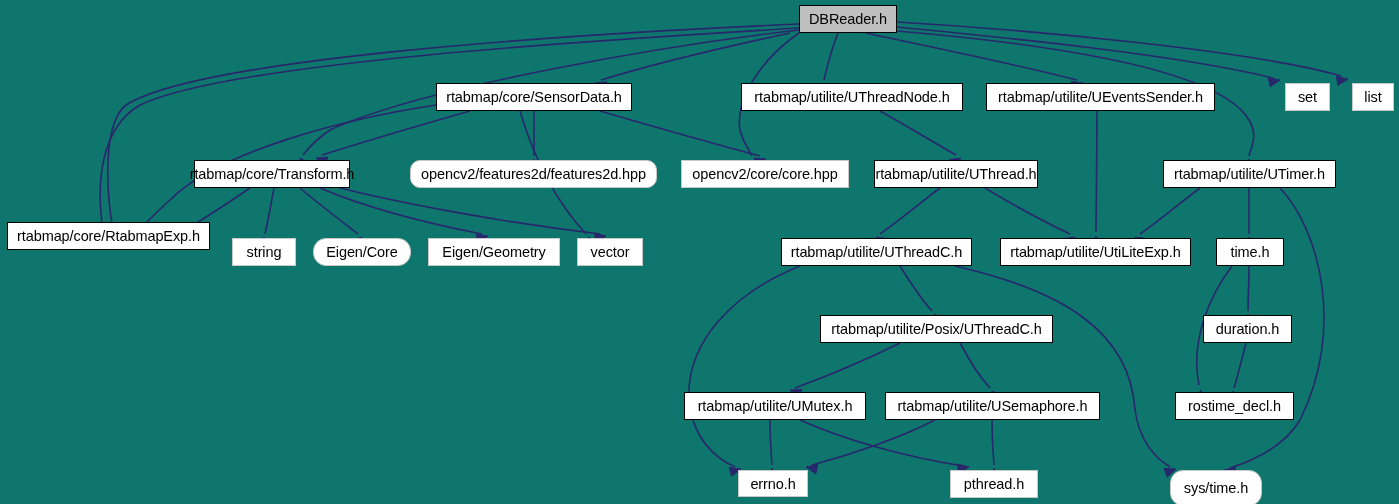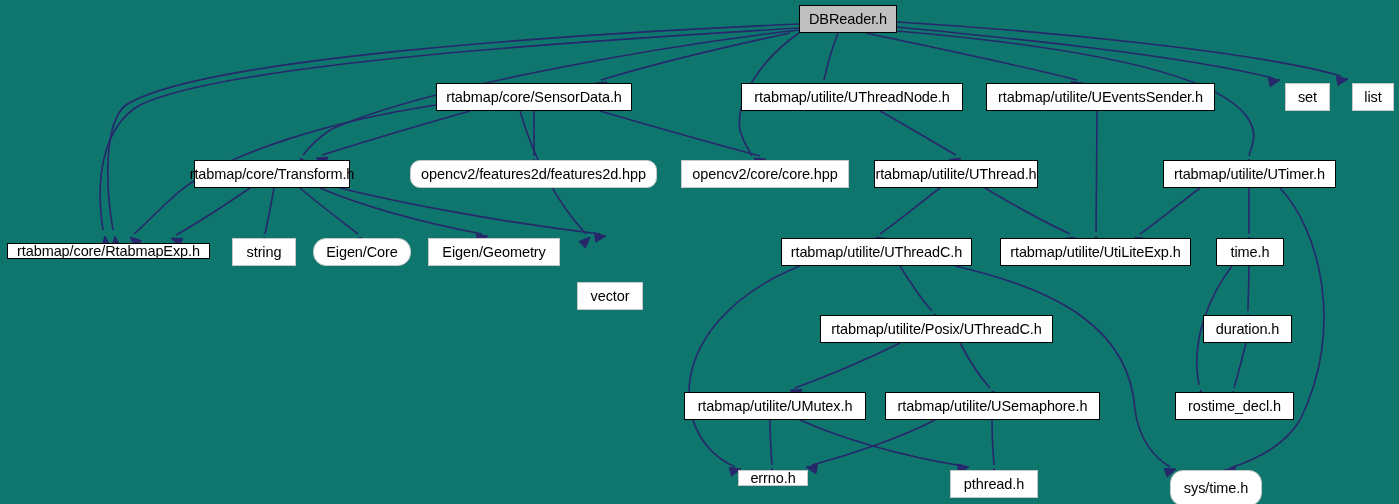--- a/index.html
+++ b/index.html
@@ -254,7 +254,7 @@
       <div class="node-box" style="left: 1163px; top: 160px; width: 173px; height: 28px;">
         <span class="node-label">rtabmap/utilite/UTimer.h</span>
       </div>
-      <div class="node-box" style="left: 7px; top: 243px; width: 203px; height: 16px;">
+      <div class="node-box" style="left: 7px; top: 222px; width: 203px; height: 28px;">
         <span class="node-label">rtabmap/core/RtabmapExp.h</span>
       </div>
       <div class="node-box system" style="left: 232px; top: 238px; width: 64px; height: 28px;">

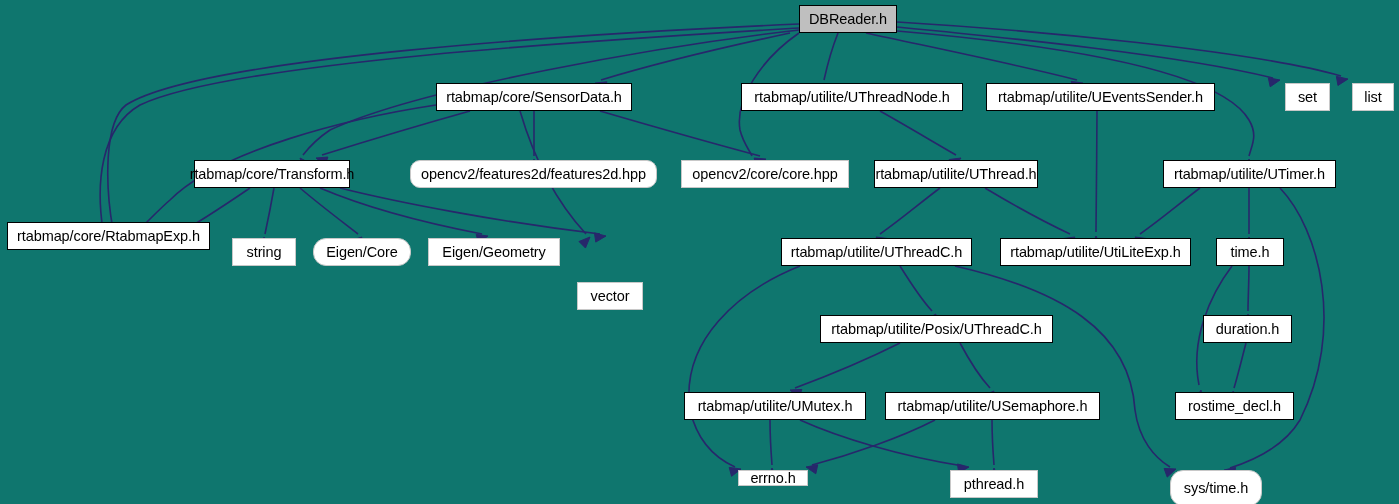--- a/index.html
+++ b/index.html
@@ -266,7 +266,7 @@
       <div class="node-box system" style="left: 428px; top: 238px; width: 132px; height: 28px;">
         <span class="node-label">Eigen/Geometry</span>
       </div>
-      <div class="node-box system" style="left: 577px; top: 238px; width: 66px; height: 28px; margin-top: 44px;">
+      <div class="node-box system" style="left: 577px; top: 238px; width: 66px; height: 28px;">
         <span class="node-label">vector</span>
       </div>
       <div class="node-box" style="left: 781px; top: 238px; width: 191px; height: 28px;">

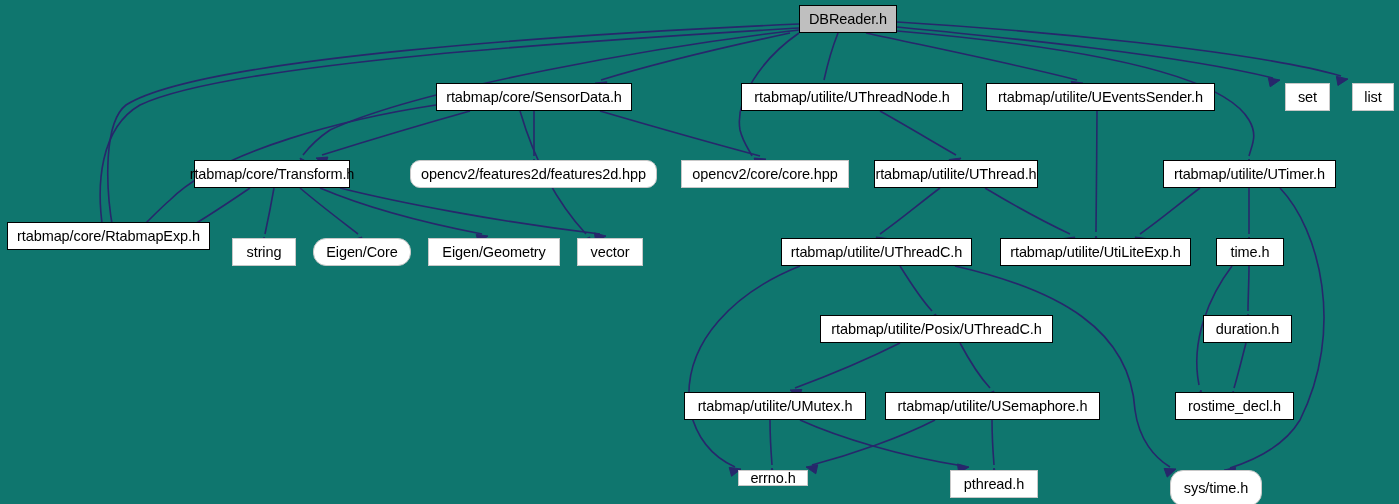--- a/index.html
+++ b/index.html
@@ -293,7 +293,7 @@
       <div class="node-box" style="left: 1175px; top: 392px; width: 119px; height: 28px;">
         <span class="node-label">rostime_decl.h</span>
       </div>
-      <div class="node-box system" style="left: 738px; top: 470px; width: 70px; height: 16px; align-items: center;">
+      <div class="node-box system" style="left: 738px; top: 470px; width: 70px; height: 27px; align-items: center;">
         <span class="node-label">errno.h</span>
       </div>
       <div class="node-box system" style="left: 950px; top: 470px; width: 88px; height: 28px;">

